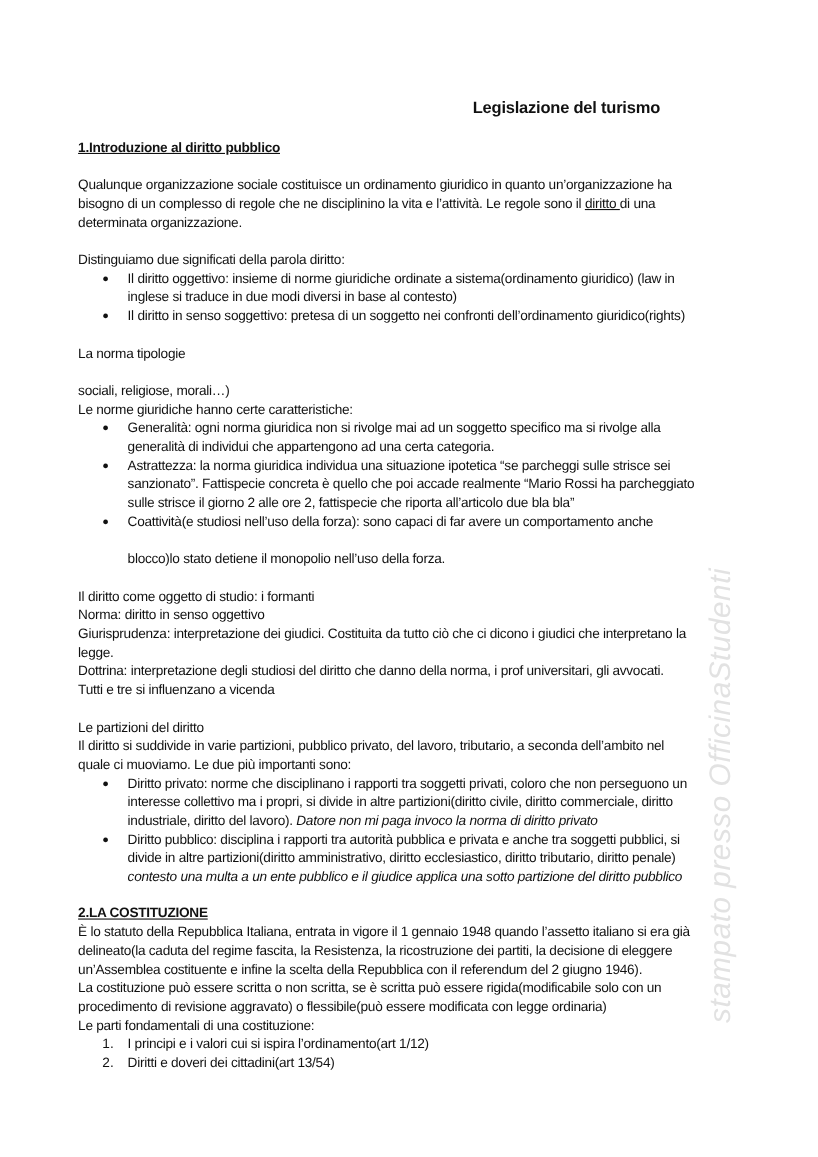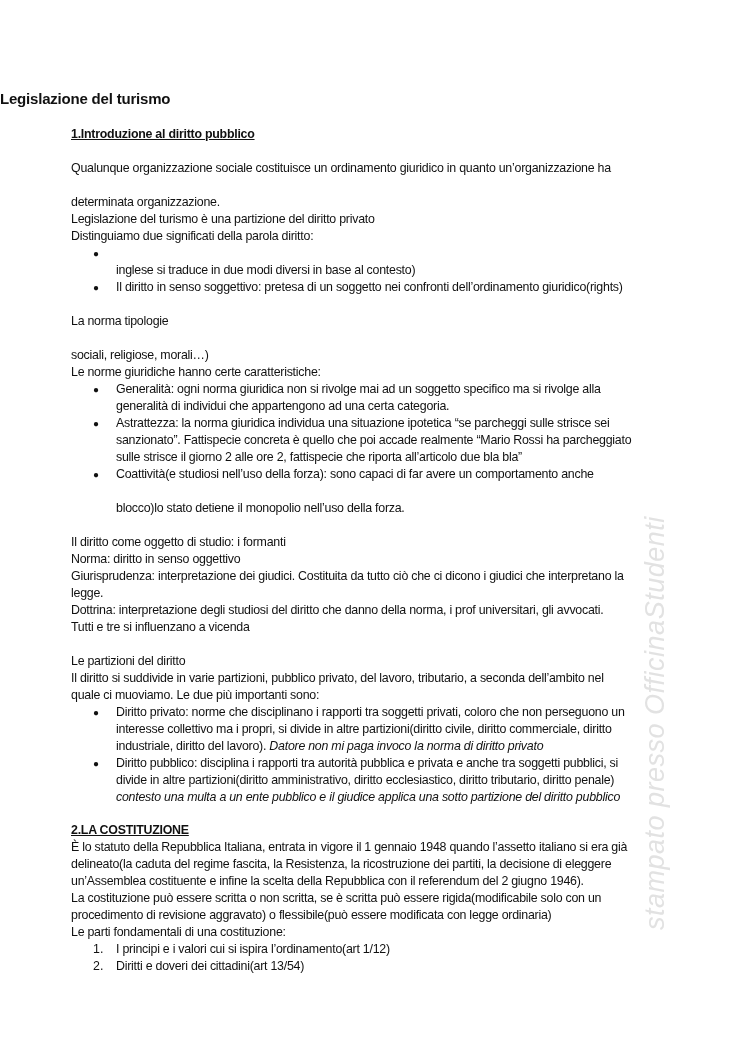--- a/index.html
+++ b/index.html
@@ -7,7 +7,7 @@
          font-family: "Liberation Sans", sans-serif; color: #111; }
   .page { position: absolute; left: 0; top: 0; width: 744px; height: 1052px; }
   .t { position: absolute; left: 71px; font-size: 12.4px; line-height: 17px; white-space: nowrap; letter-spacing: -0.25px; }
-  .title { position: absolute; left: 0; width: 600px; text-align: left; top: 90px;
+  .title { position: absolute; left: 0; width: 600px; text-align: right; top: 90px;
            font-size: 15px; font-weight: bold; letter-spacing: -0.2px; }
   .h { font-weight: bold; text-decoration: underline; }
   .bul { position: absolute; left: 93px; font-size: 10px; line-height: 17px; }

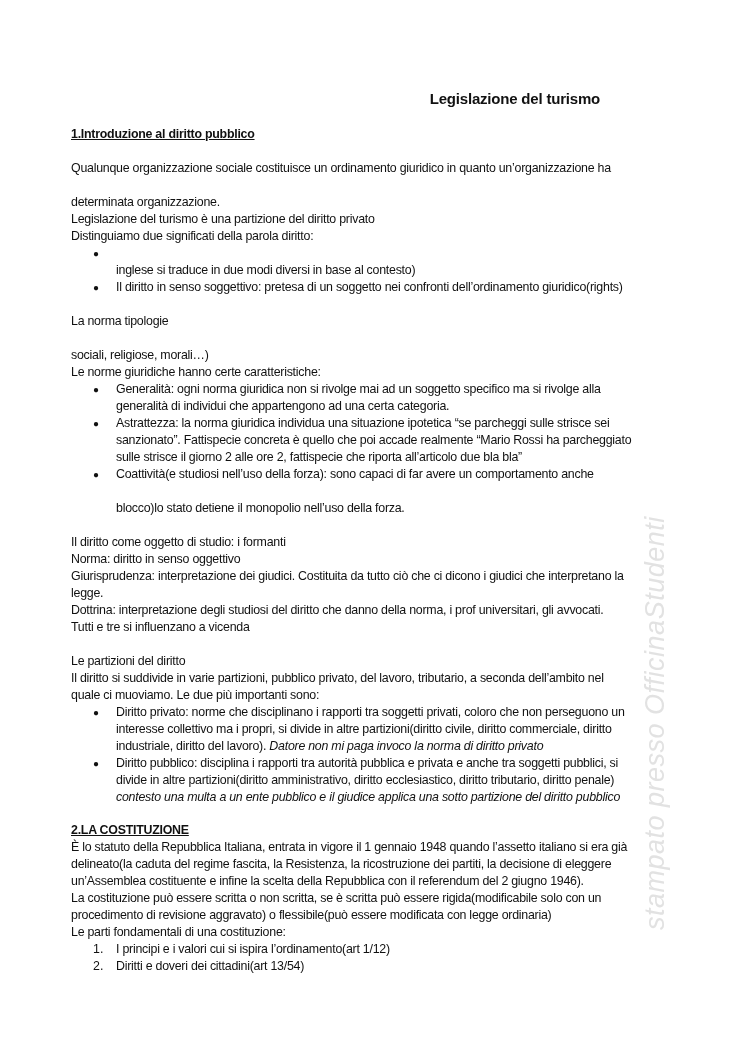--- a/index.html
+++ b/index.html
@@ -30,6 +30,7 @@
   <div class="t h" style="top:126px">1.Introduzione al diritto pubblico</div>
 
   <div class="t" style="top:160px">Qualunque organizzazione sociale costituisce un ordinamento giuridico in quanto un’organizzazione ha</div>
+  <div class="t" style="top:177px"><span>bisogno di un complesso di regole che ne disciplinino la vita e l’attività. Le regole sono il </span><span class="u">diritto </span><span>di una</span></div>
   <div class="t" style="top:194px">determinata organizzazione.</div>
   <div class="t" style="top:211px">Legislazione del turismo è una partizione del diritto privato</div>
   <div class="t" style="top:228px">Distinguiamo due significati della parola diritto:</div>

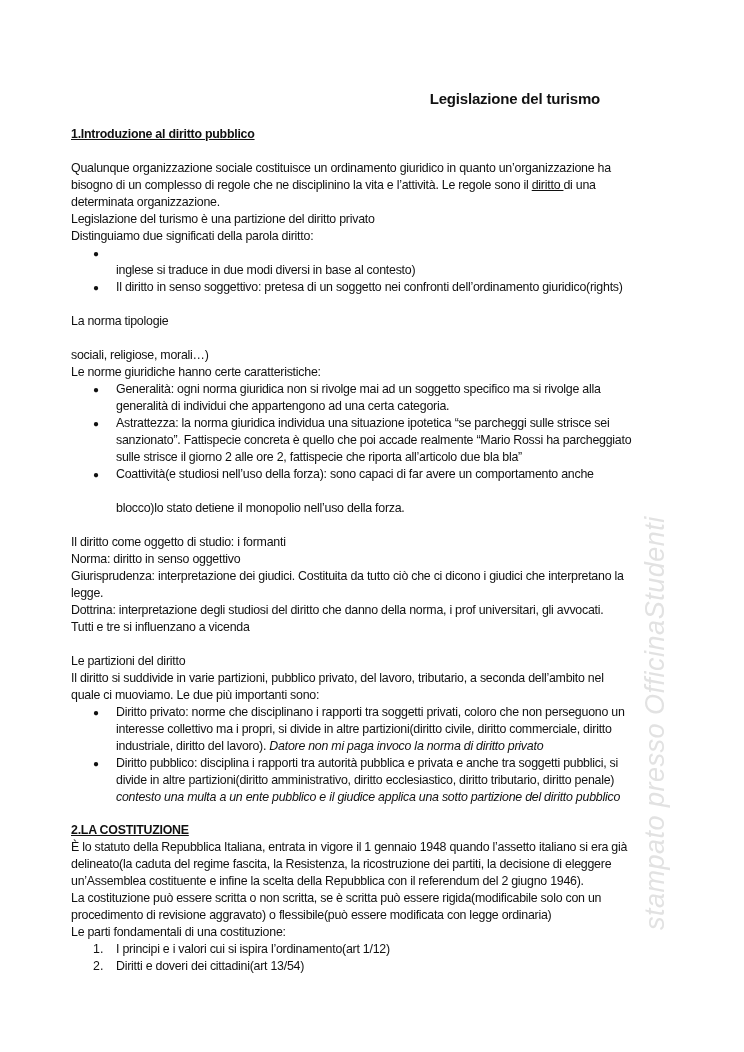--- a/index.html
+++ b/index.html
@@ -32,7 +32,6 @@
   <div class="t" style="top:160px">Qualunque organizzazione sociale costituisce un ordinamento giuridico in quanto un’organizzazione ha</div>
   <div class="t" style="top:177px"><span>bisogno di un complesso di regole che ne disciplinino la vita e l’attività. Le regole sono il </span><span class="u">diritto </span><span>di una</span></div>
   <div class="t" style="top:194px">determinata organizzazione.</div>
-  <div class="t" style="top:211px">Legislazione del turismo è una partizione del diritto privato</div>
   <div class="t" style="top:228px">Distinguiamo due significati della parola diritto:</div>
 
   <div class="bul" style="top:245px">●</div>

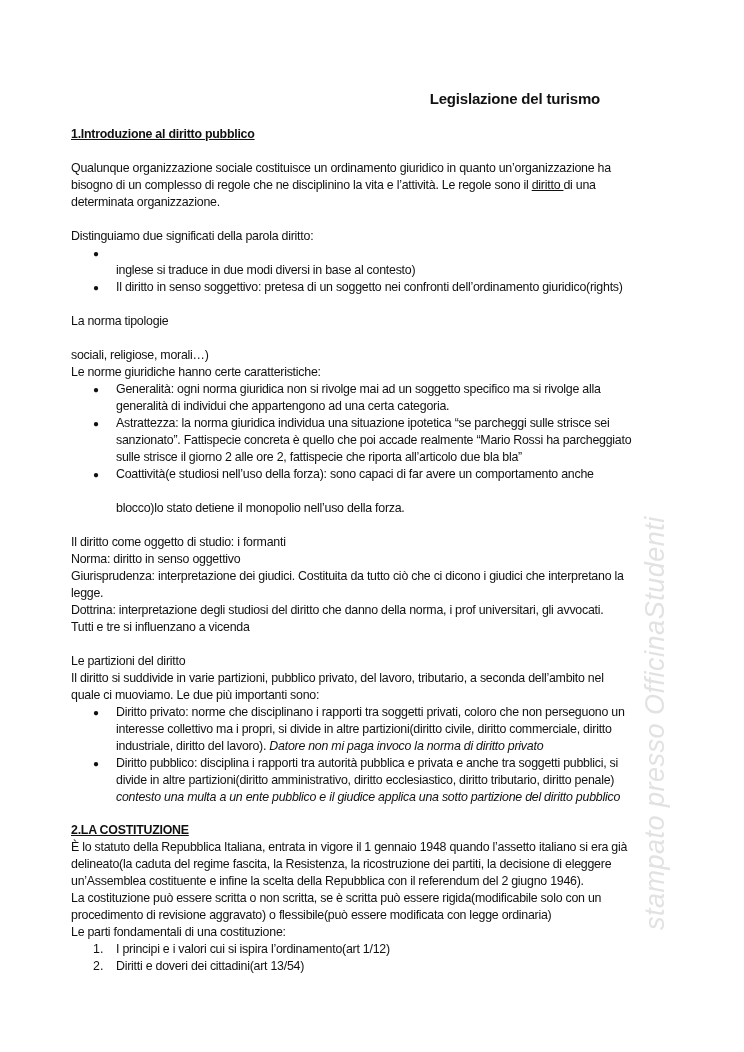--- a/index.html
+++ b/index.html
@@ -35,6 +35,7 @@
   <div class="t" style="top:228px">Distinguiamo due significati della parola diritto:</div>
 
   <div class="bul" style="top:245px">●</div>
+  <div class="t bt" style="top:245px">Il diritto oggettivo: insieme di norme giuridiche ordinate a sistema(ordinamento giuridico) (law in</div>
   <div class="t bt" style="top:262px">inglese si traduce in due modi diversi in base al contesto)</div>
   <div class="bul" style="top:279px">●</div>
   <div class="t bt" style="top:279px">Il diritto in senso soggettivo: pretesa di un soggetto nei confronti dell’ordinamento giuridico(rights)</div>

